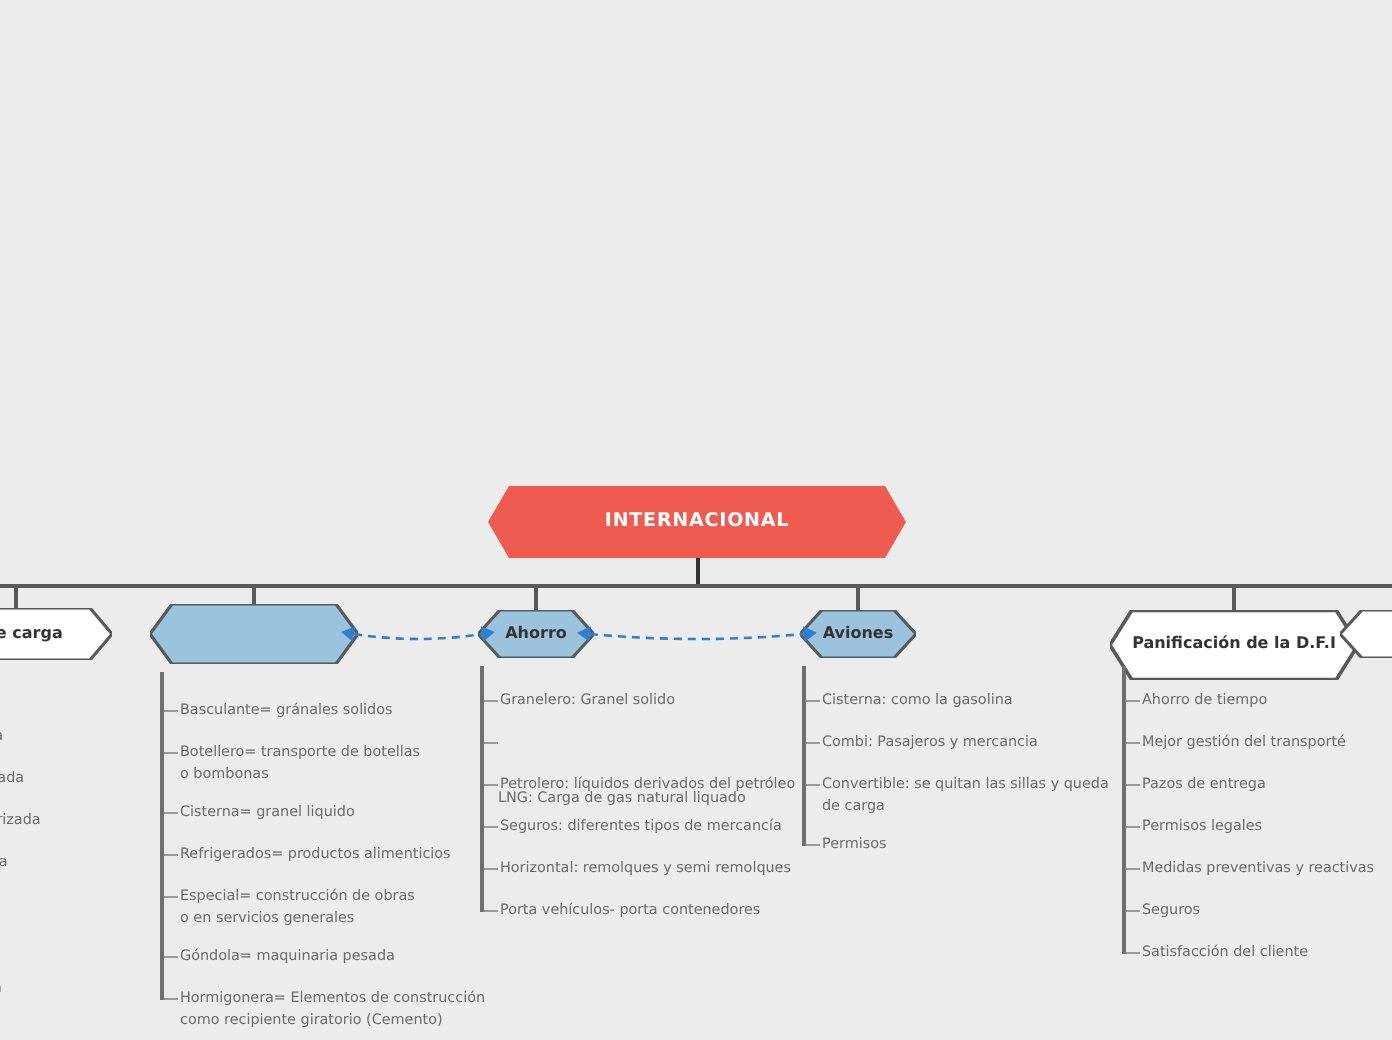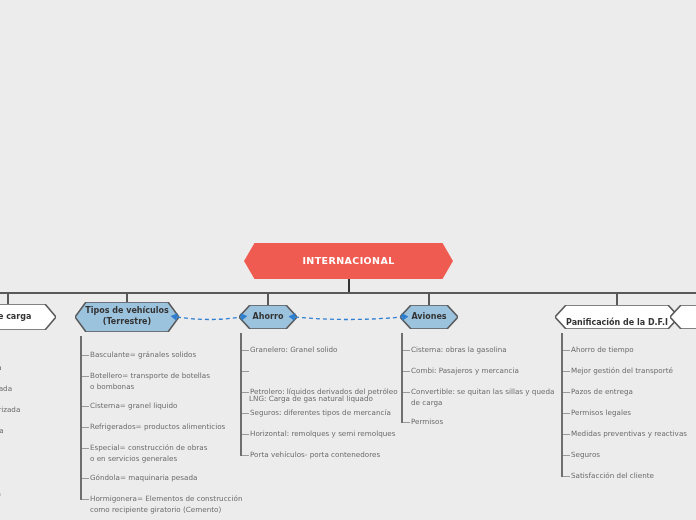--- a/index.html
+++ b/index.html
@@ -137,10 +137,6 @@
         <svg viewBox="0 0 104 30" preserveAspectRatio="none">
           <polygon points="0,15 11,0 93,0 104,15 93,30 11,30" fill="#9cc3de" stroke="#595959" stroke-width="1.6" stroke-linejoin="miter"></polygon>
         </svg>
-      </div>
-      <div class="branch-label">
-        <span style="display: block;">Tipos de vehículos</span>
-        <span style="display: block;">(Terrestre)</span>
       </div>
     </div>
     <div class="spine" style="left: 80px; top: 336px; height: 164px;"></div>

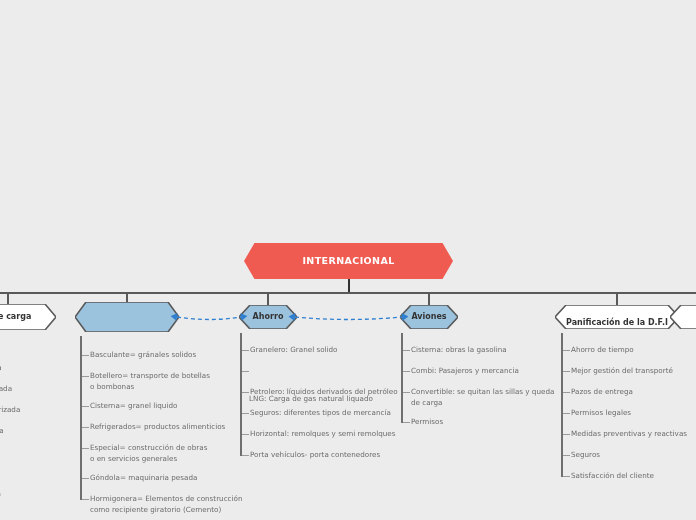--- a/index.html
+++ b/index.html
@@ -199,7 +199,7 @@
     <div class="tick" style="left: 403px; top: 422px;"></div>
     <div class="leaf" style="left: 411px; top: 417px;">Permisos</div>
     <div class="bus-v" style="left: 616px; top: 292px; height: 13px; background: rgb(89, 89, 89);"></div>
-    <div class="branch-node" style="left: 555px; top: 305px; width: 124px; height: 24px; align-items: flex-end;">
+    <div class="branch-node" style="left: 555px; top: 305px; width: 124px; height: 35px;">
       <div class="hexwrap">
         <svg viewBox="0 0 124 24" preserveAspectRatio="none">
           <polygon points="0,12 11,0 113,0 124,12 113,24 11,24" fill="#ffffff" stroke="#595959" stroke-width="1.6" stroke-linejoin="miter"></polygon>

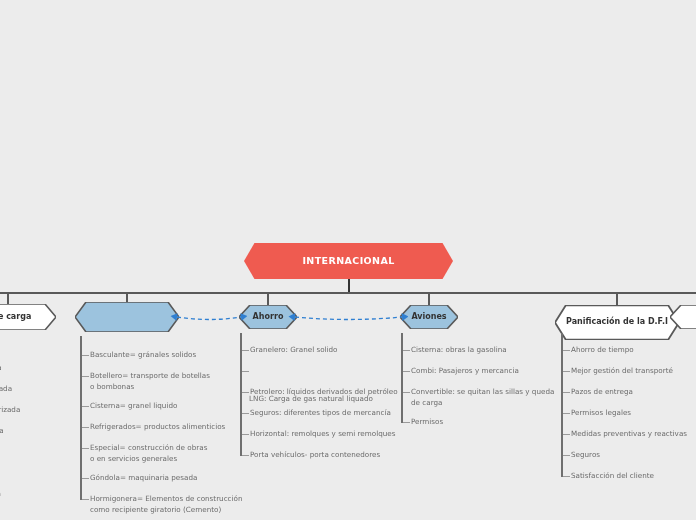--- a/index.html
+++ b/index.html
@@ -190,7 +190,7 @@
     </div>
     <div class="spine" style="left: 401px; top: 333px; height: 90px;"></div>
     <div class="tick" style="left: 403px; top: 350px;"></div>
-    <div class="leaf" style="left: 411px; top: 345px;">Cisterna: obras la gasolina</div>
+    <div class="leaf" style="left: 411px; top: 345px;">Cisterna: como la gasolina</div>
     <div class="tick" style="left: 403px; top: 371px;"></div>
     <div class="leaf" style="left: 411px; top: 366px;">Combi: Pasajeros y mercancia</div>
     <div class="tick" style="left: 403px; top: 392px;"></div>

